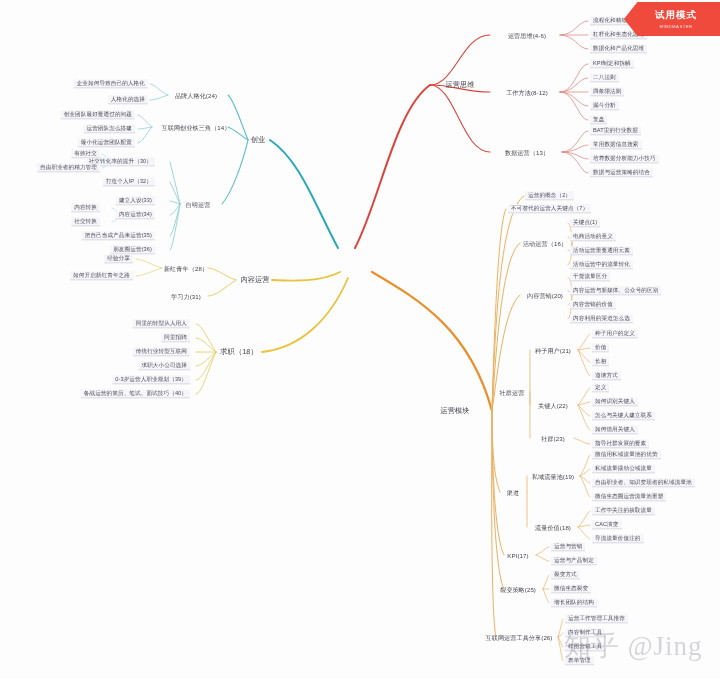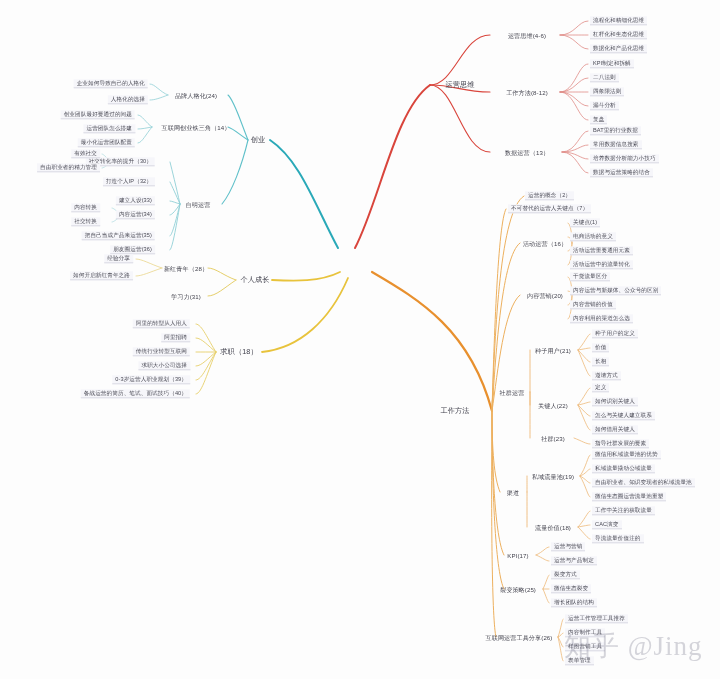--- a/index.html
+++ b/index.html
@@ -294,6 +294,10 @@
     </div>
 
 
+  <div id="trial-badge">
+    <div class="t1">试用模式</div>
+    <div class="t2">MINDMASTER</div>
+  </div>
 
   <div id="watermark">知乎 @Jing</div>
 

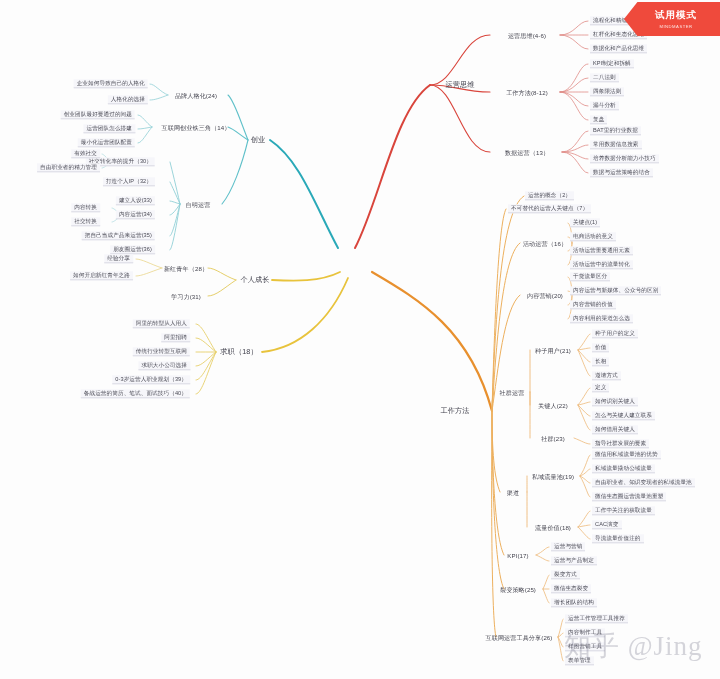--- a/index.html
+++ b/index.html
@@ -279,7 +279,7 @@
       <div class="node lvl3" style="left: 100px; top: 222px; transform: translate(-100%, -50%);">社交转换</div>
       <div class="node lvl3" style="left: 155px; top: 236px; transform: translate(-100%, -50%);">把自己当成产品来运营(35)</div>
       <div class="node lvl3" style="left: 155px; top: 250px; transform: translate(-100%, -50%);">朋友圈运营(36)</div>
-      <div class="node lvl1" style="left: 255px; top: 280px; transform: translate(-50%, -50%);">个人成长</div>
+      <div class="node lvl1" style="left: 255px; top: 280px; transform: translate(-50%, -50%);">内容运营</div>
       <div class="node lvl2" style="left: 186px; top: 268px; transform: translate(-50%, -50%);">新红青年（28）</div>
       <div class="node lvl3" style="left: 133px; top: 259px; transform: translate(-100%, -50%);">经验分享</div>
       <div class="node lvl3" style="left: 133px; top: 276px; transform: translate(-100%, -50%);">如何开启新红青年之路</div>

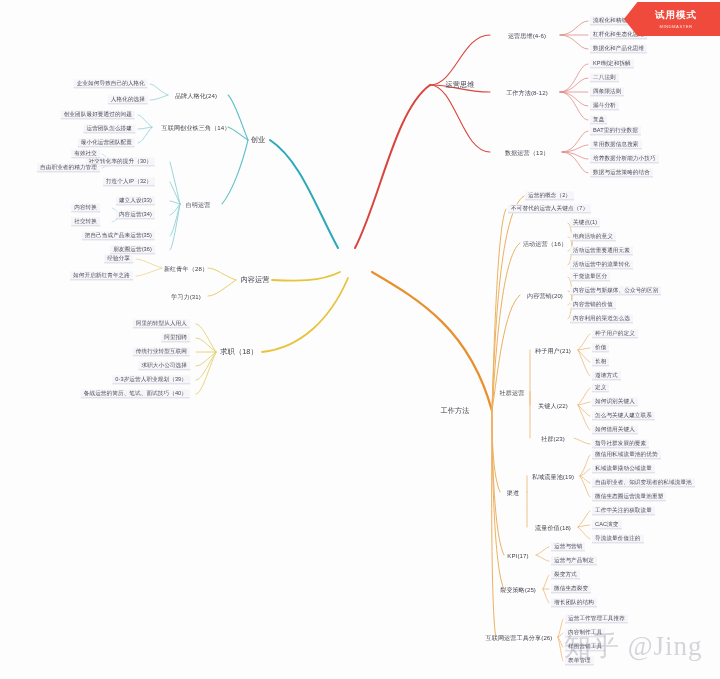--- a/index.html
+++ b/index.html
@@ -212,7 +212,7 @@
       <div class="node lvl3" style="left: 590px; top: 145px; transform: translate(0px, -50%);">常用数据信息搜索</div>
       <div class="node lvl3" style="left: 590px; top: 159px; transform: translate(0px, -50%);">培养数据分析能力小技巧</div>
       <div class="node lvl3" style="left: 590px; top: 173px; transform: translate(0px, -50%);">数据与运营策略的结合</div>
-      <div class="node lvl1" style="left: 455px; top: 411px; transform: translate(-50%, -50%);">工作方法</div>
+      <div class="node lvl1" style="left: 455px; top: 411px; transform: translate(-50%, -50%);">运营模块</div>
       <div class="node lvl3" style="left: 525px; top: 196px; transform: translate(0px, -50%);">运营的概念（2）</div>
       <div class="node lvl3" style="left: 508px; top: 209px; transform: translate(0px, -50%);">不可替代的运营人关键点（7）</div>
       <div class="node lvl2" style="left: 545px; top: 243px; transform: translate(-50%, -50%);">活动运营（16）</div>

